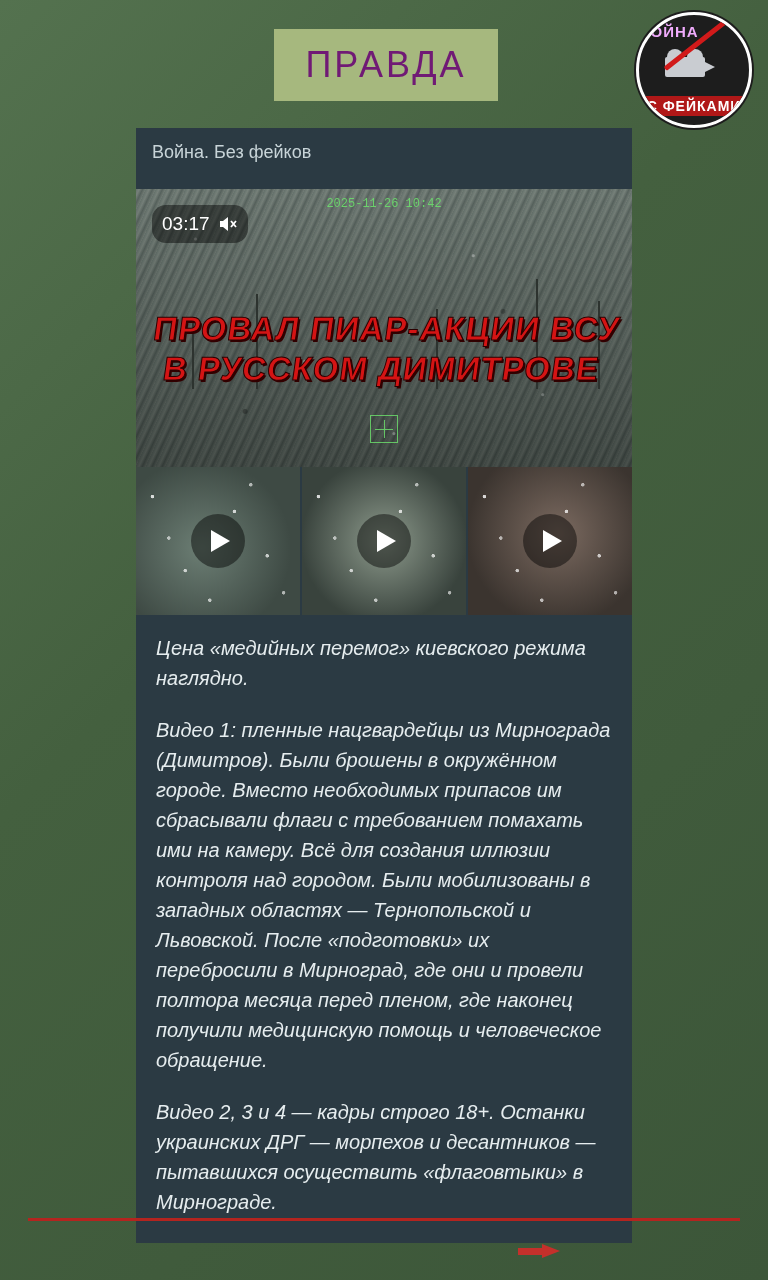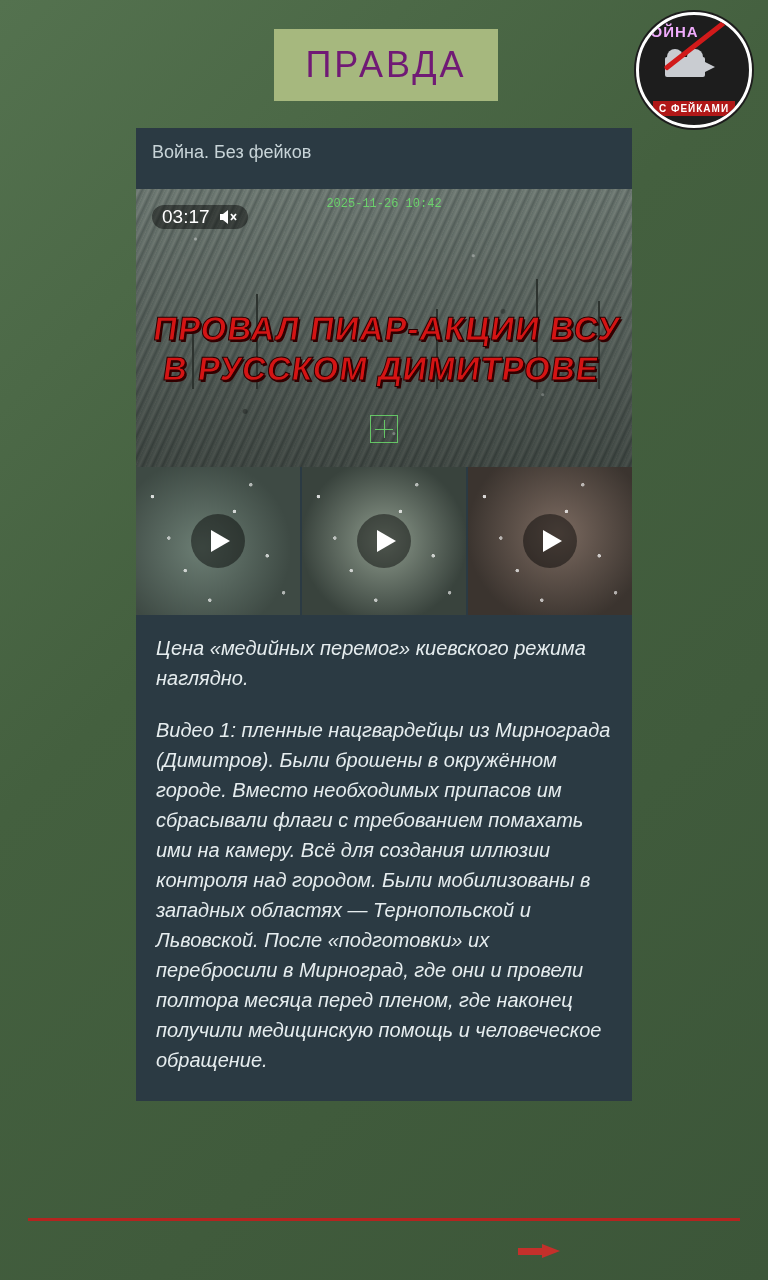--- a/index.html
+++ b/index.html
@@ -126,7 +126,7 @@
     display: inline-block;
     background: #b01818;
     color: #ffffff;
-    font-size: 10px;
+    font-size: 14px;
     font-weight: bold;
     letter-spacing: 1px;
     padding: 2px 6px;

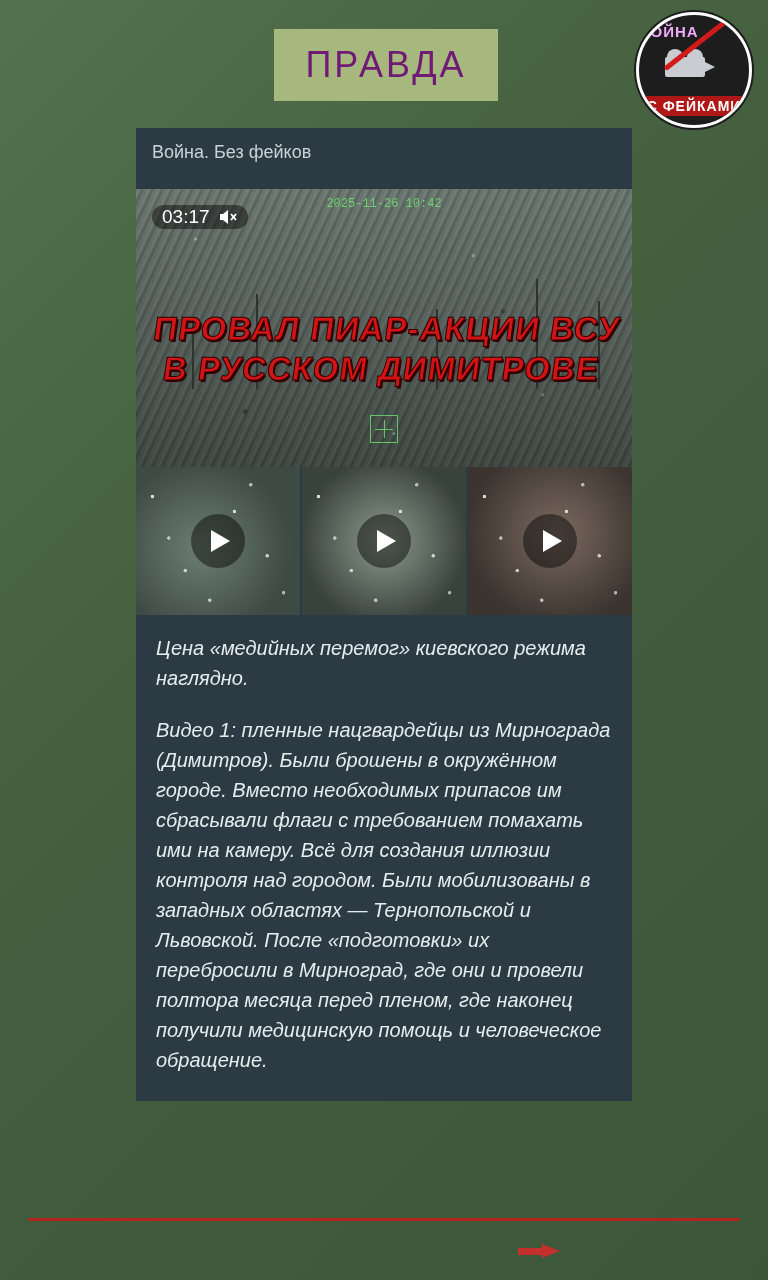--- a/index.html
+++ b/index.html
@@ -185,7 +185,7 @@
     gap: 8px;
     background: rgba(0,0,0,0.45);
     border-radius: 14px;
-    padding: 1px 10px;
+    padding: 8px 10px;
     font-size: 19px;
     color: #ffffff;
   }

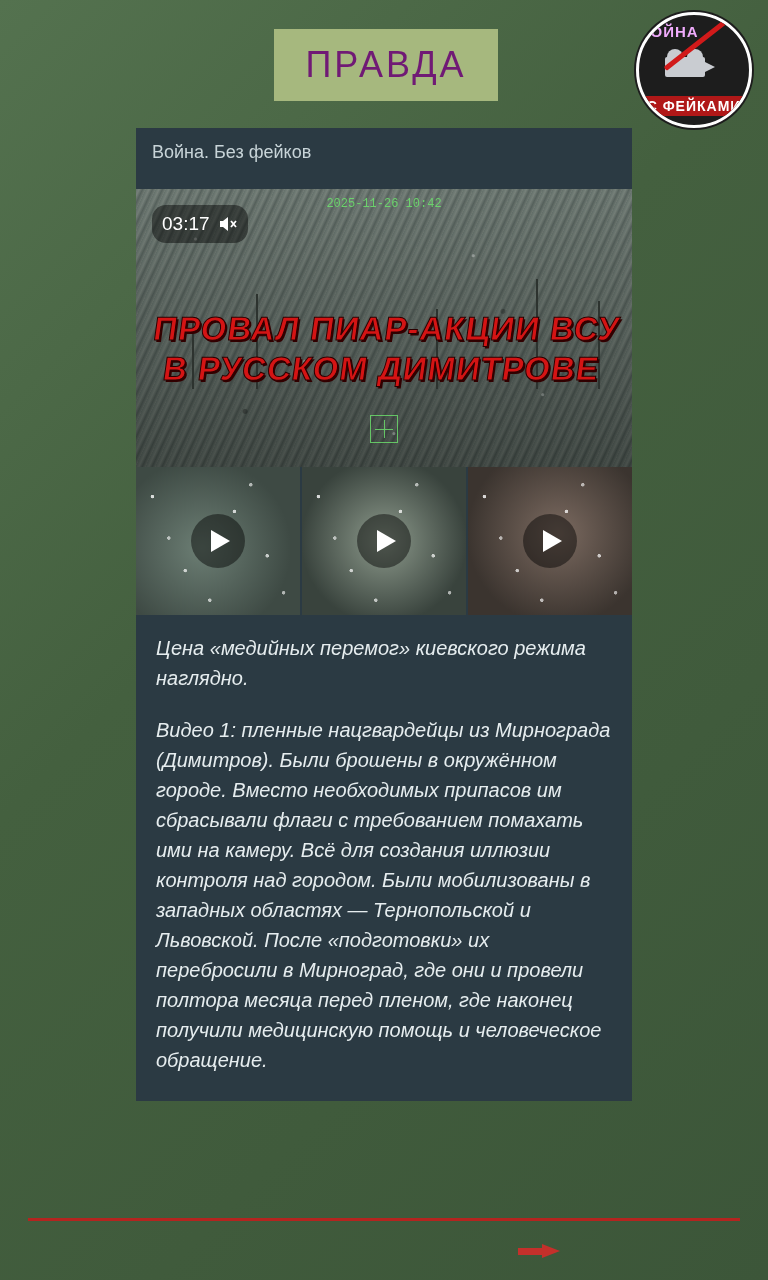--- a/index.html
+++ b/index.html
@@ -434,6 +434,7 @@
     <div class="post-text">
       <p>Цена «медийных перемог» киевского режима наглядно.</p>
       <p>Видео 1: пленные нацгвардейцы из Мирнограда (Димитров). Были брошены в окружённом городе. Вместо необходимых припасов им сбрасывали флаги с требованием помахать ими на камеру. Всё для создания иллюзии контроля над городом. Были мобилизованы в западных областях — Тернопольской и Львовской. После «подготовки» их перебросили в Мирноград, где они и провели полтора месяца перед пленом, где наконец получили медицинскую помощь и человеческое обращение.</p>
+      <p>Видео 2, 3 и 4 — кадры строго 18+. Останки украинских ДРГ — морпехов и десантников — пытавшихся осуществить «флаговтыки» в Мирнограде.</p>
     </div>
   </div>
 

